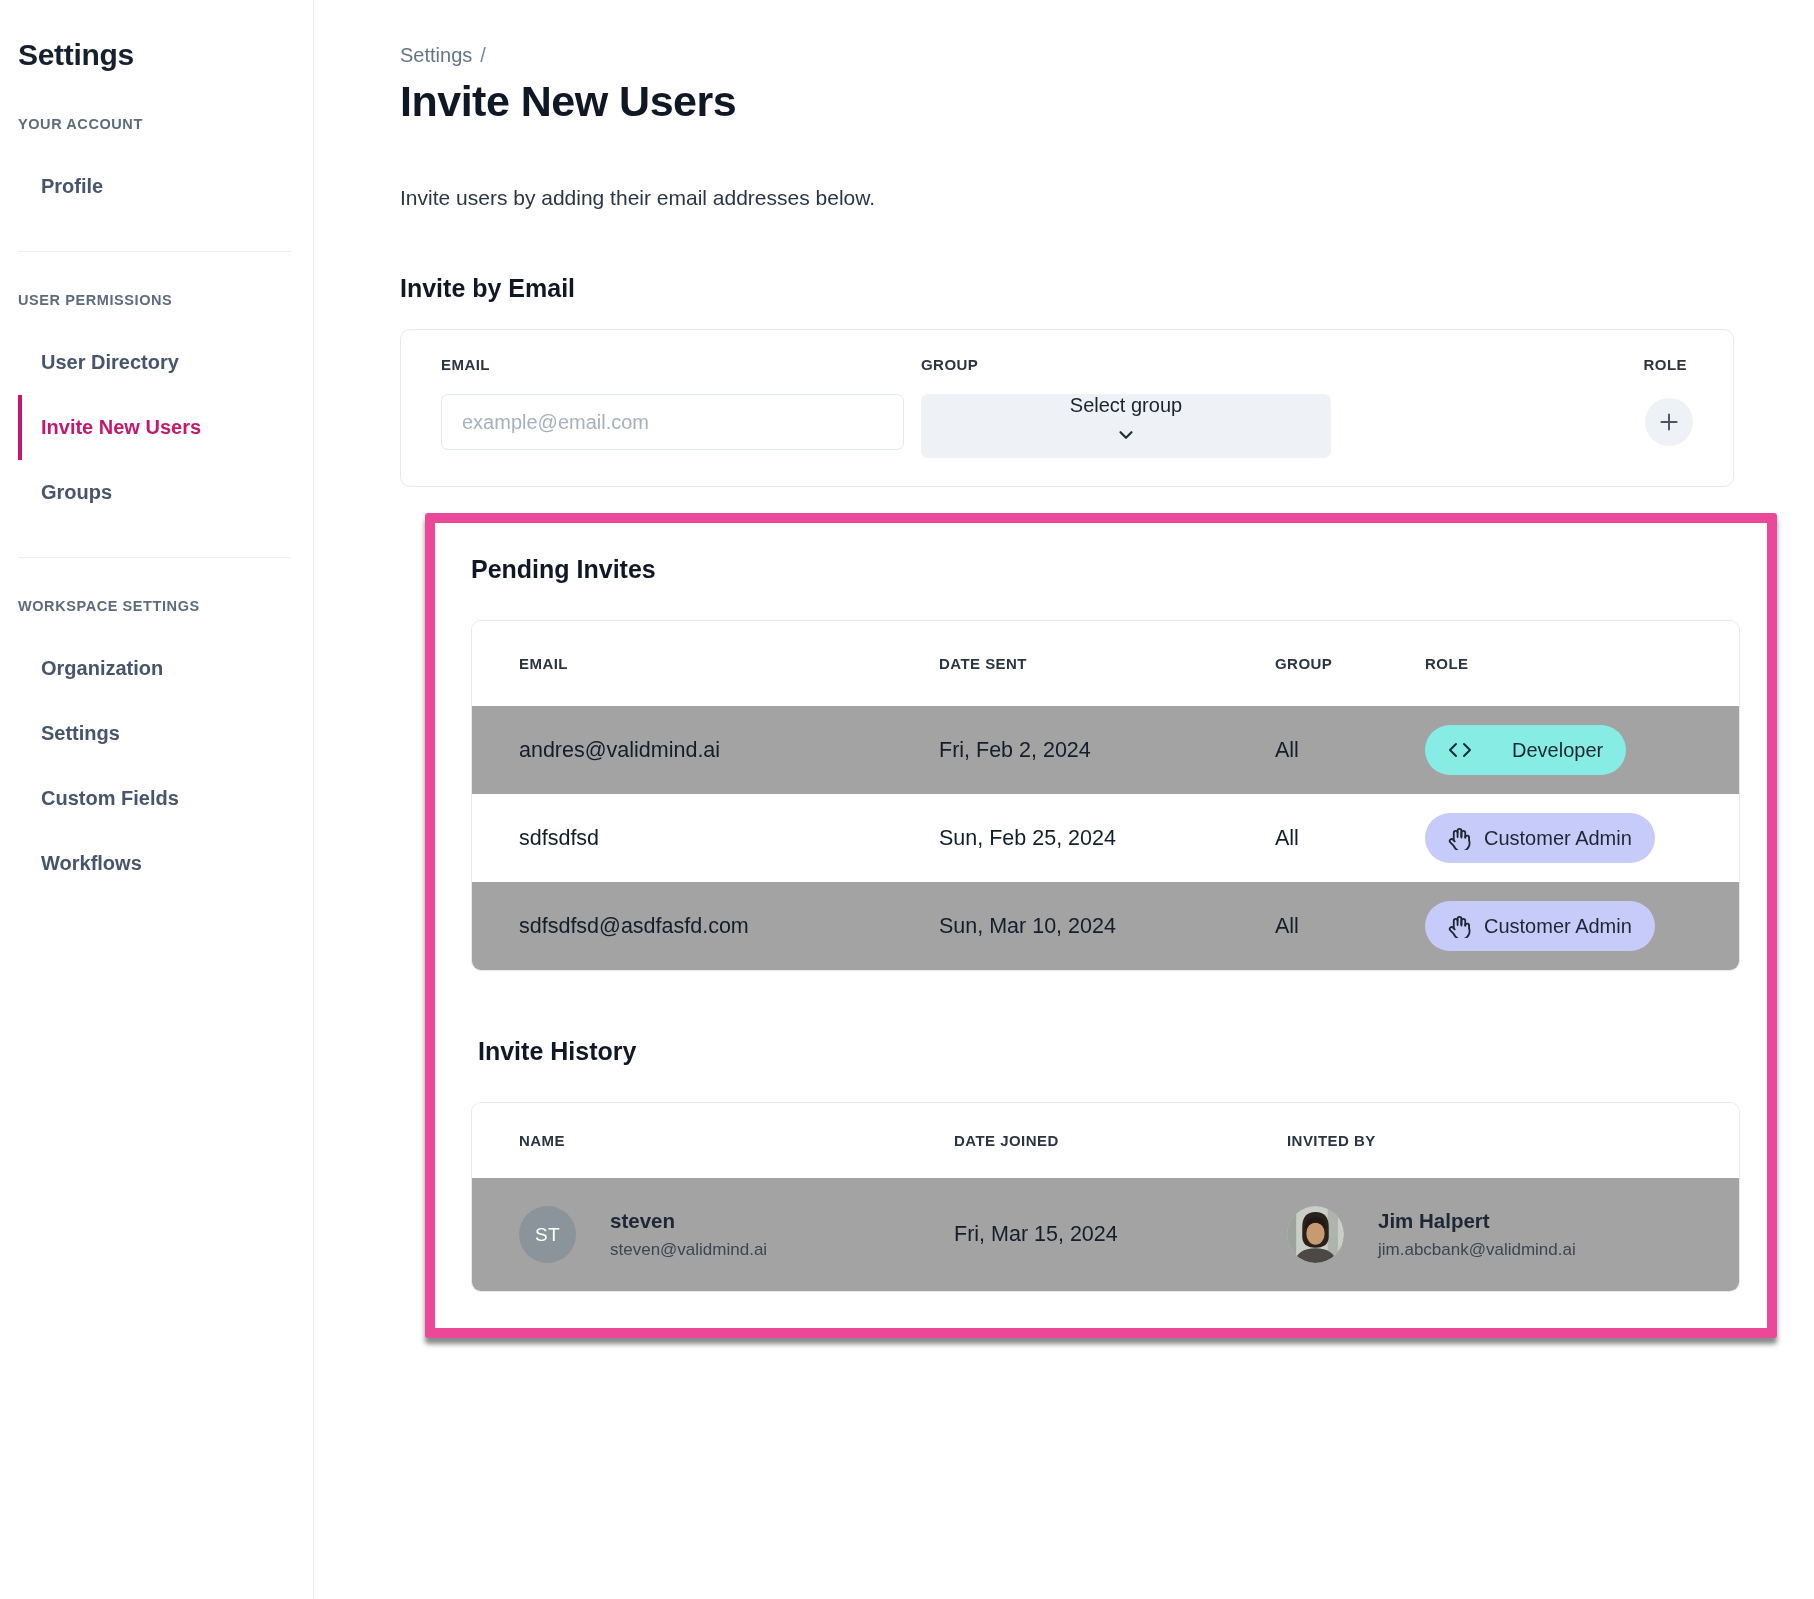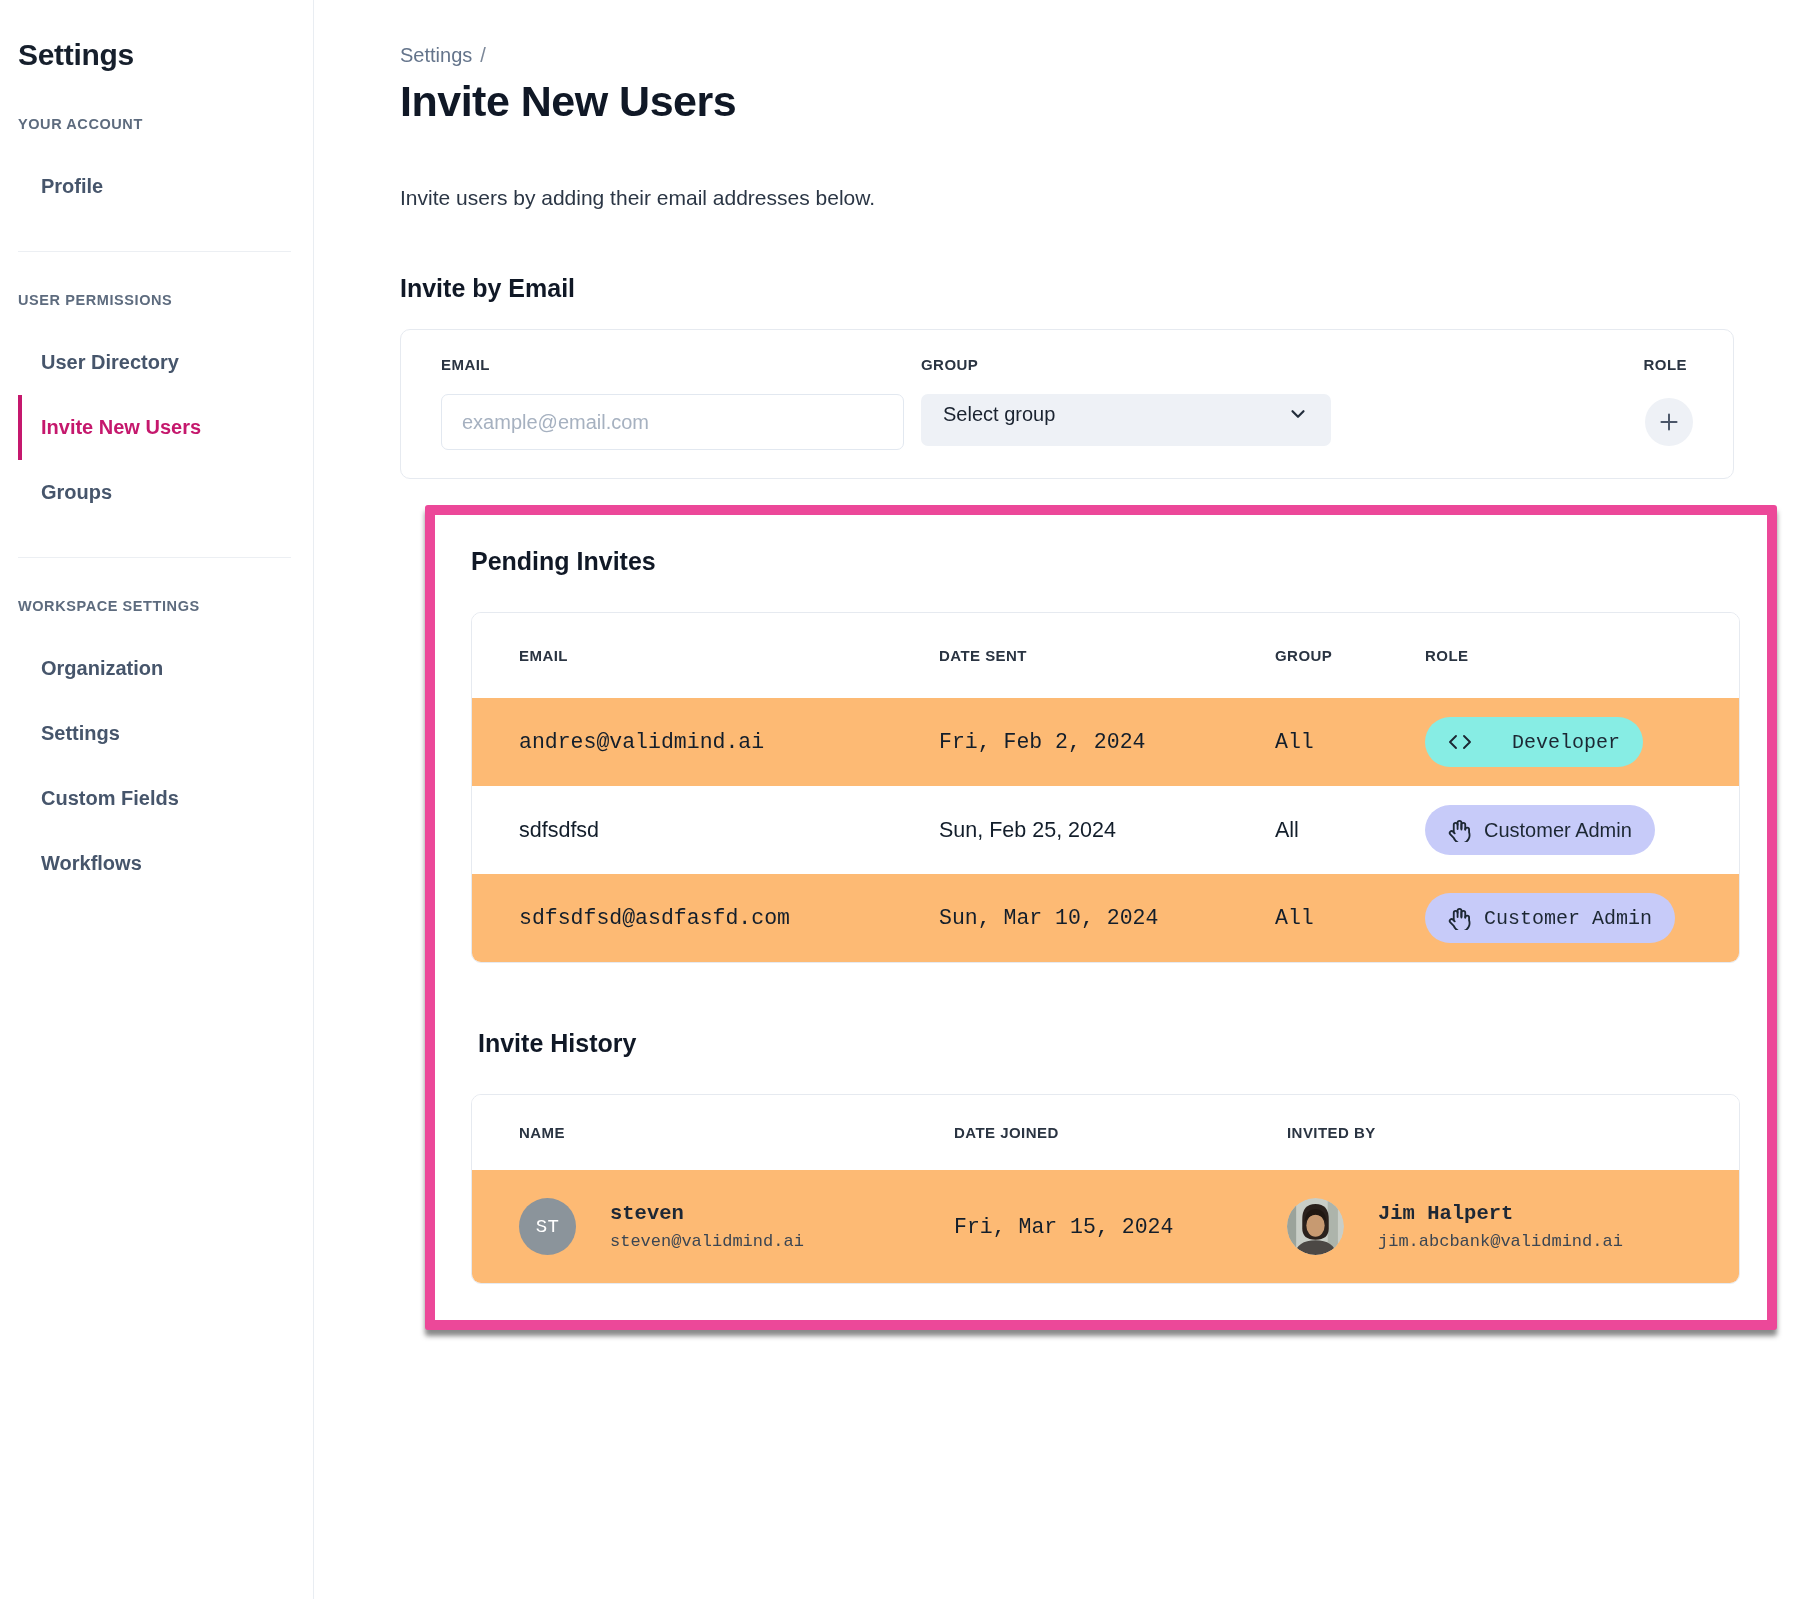--- a/index.html
+++ b/index.html
@@ -33,8 +33,8 @@
   .text-input { width:463px; height:56px; border:1px solid #e2e8f0; border-radius:7px;
     font-family:"Liberation Sans", sans-serif; font-size:20px; color:#1a2330; padding:0 20px; outline:none; }
   .text-input::placeholder { color:#a6b1c0; }
-  .select { width:410px; height:52px; background:#eef1f6; border-radius:7px; display:flex;
-    align-items:center; justify-content:space-between; padding:0 22px 12px 22px; cursor:pointer; }
+  .select { width:410px; height:64px; background:#eef1f6; border-radius:7px; display:flex;
+    align-items:center; justify-content:space-between; padding:0 22px 12px 22px; cursor:pointer;flex-direction:column; }
   .select-value { font-size:20px; color:#1a2330; }
   .chevron { color:#232e3c; display:flex; }
   .role-cell { display:flex; justify-content:flex-end; align-items:flex-start; }

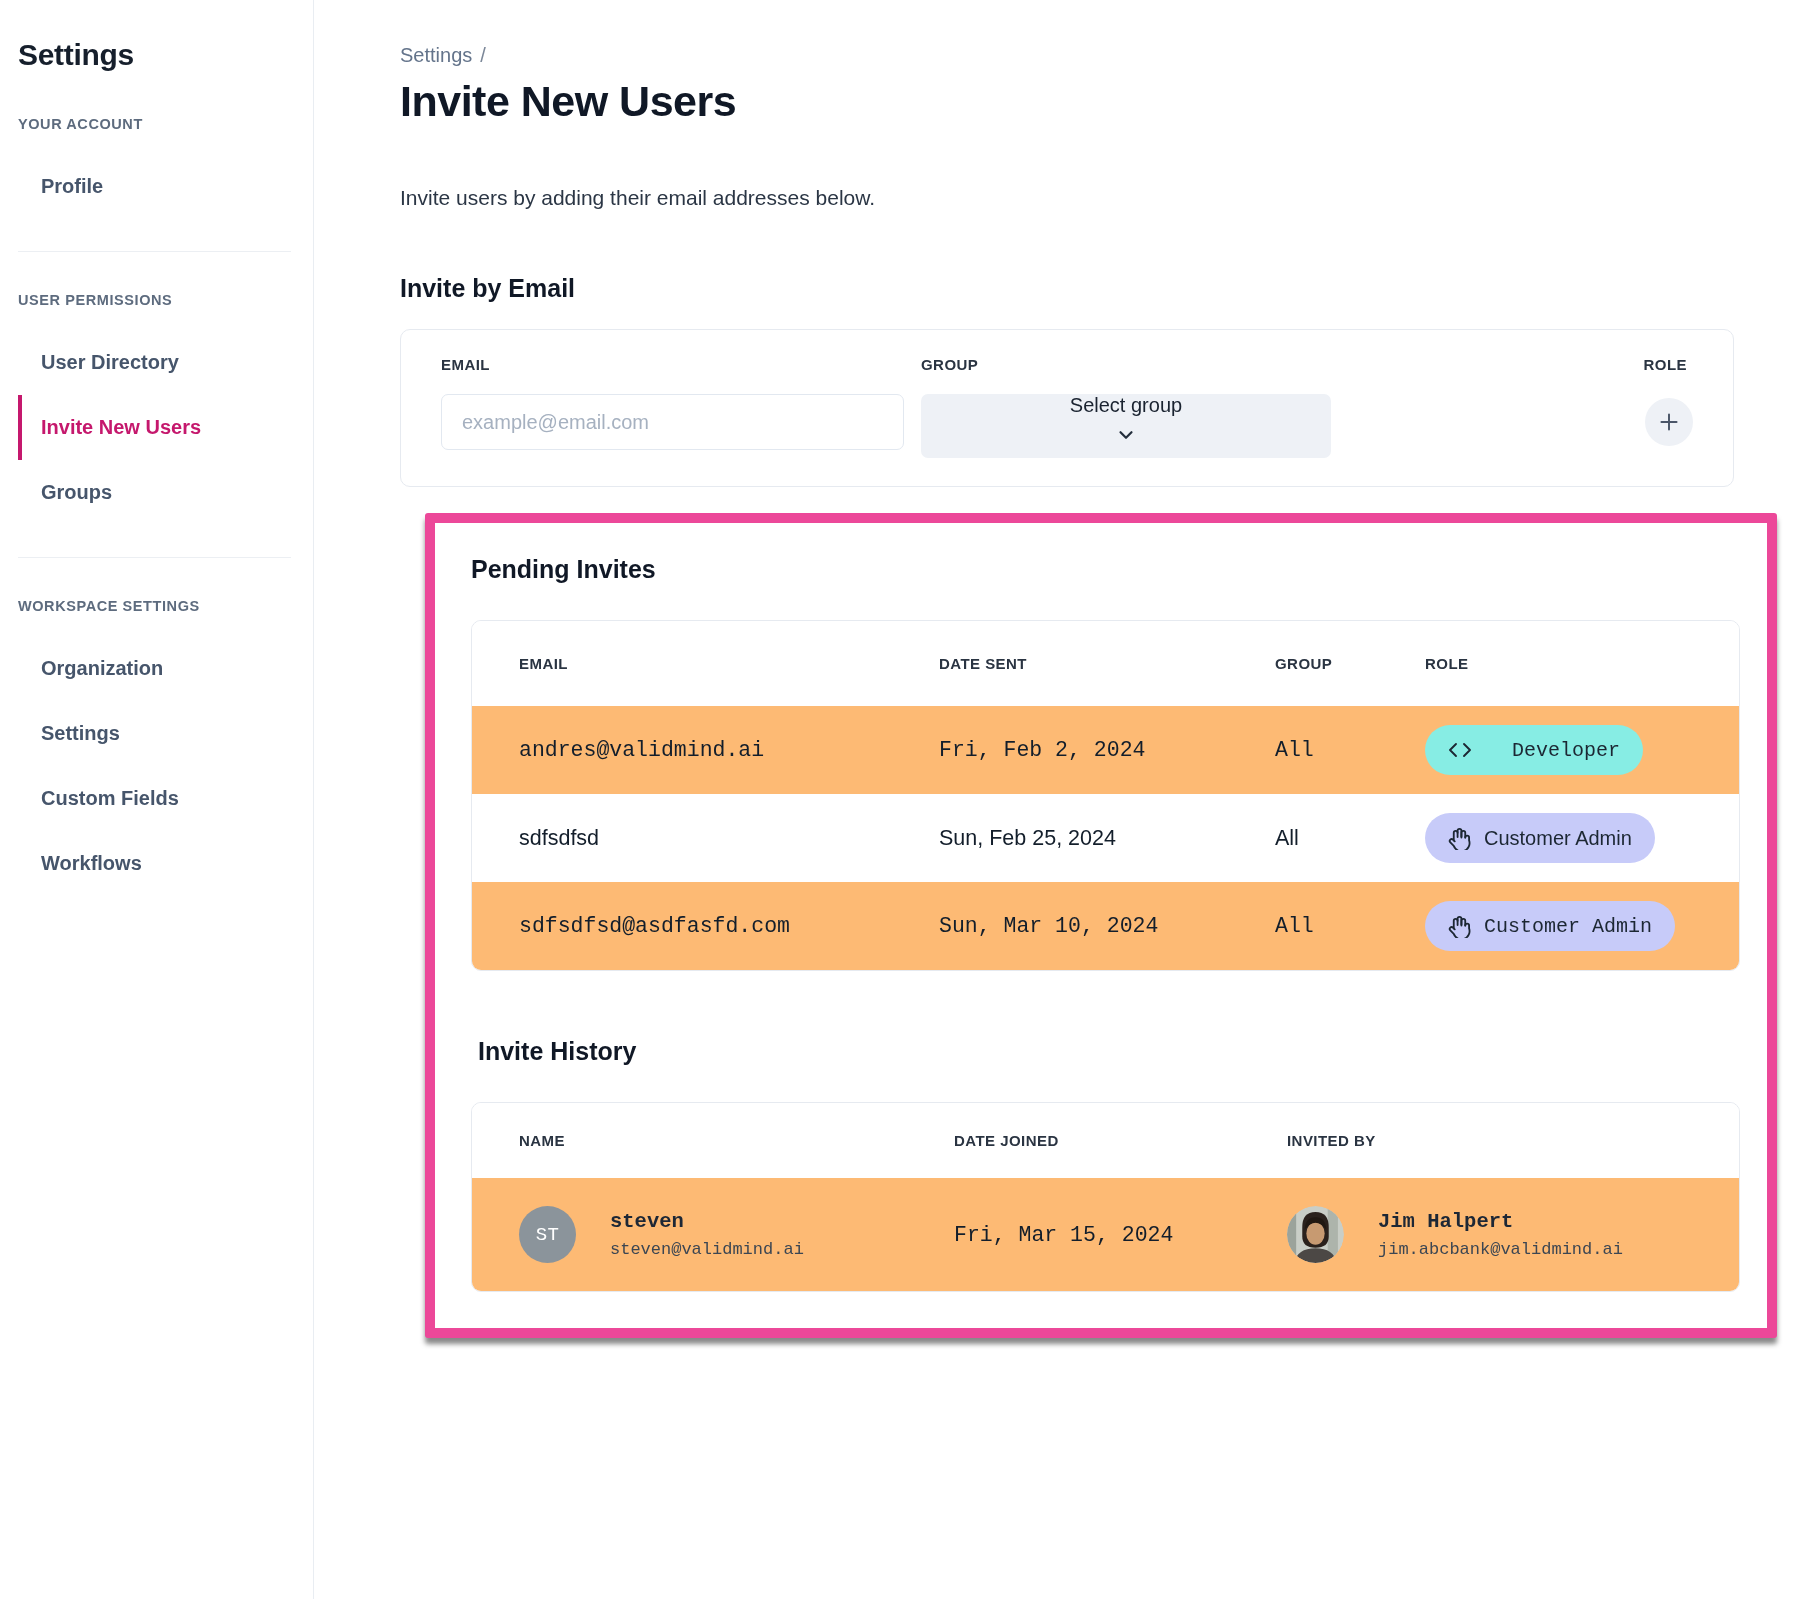--- a/index.html
+++ b/index.html
@@ -56,7 +56,7 @@
   .t-head { display:grid; align-items:center; height:85px; padding-left:47px;
     font-size:15px; font-weight:700; color:#2a3442; letter-spacing:0.03em; background:#fff; }
   .t-row { display:grid; align-items:center; padding-left:47px; font-size:21.5px; color:#131e2b; }
-  .t-row.alt { background:#fdba74;font-family:Liberation Mono, monospace; }
+  .t-row.alt { background:#a3a3a3; }
   .pending-grid { grid-template-columns:420px 336px 150px 1fr; }
   .pending .t-row { height:88px; }
   .history-grid { grid-template-columns:435px 333px 1fr; }

